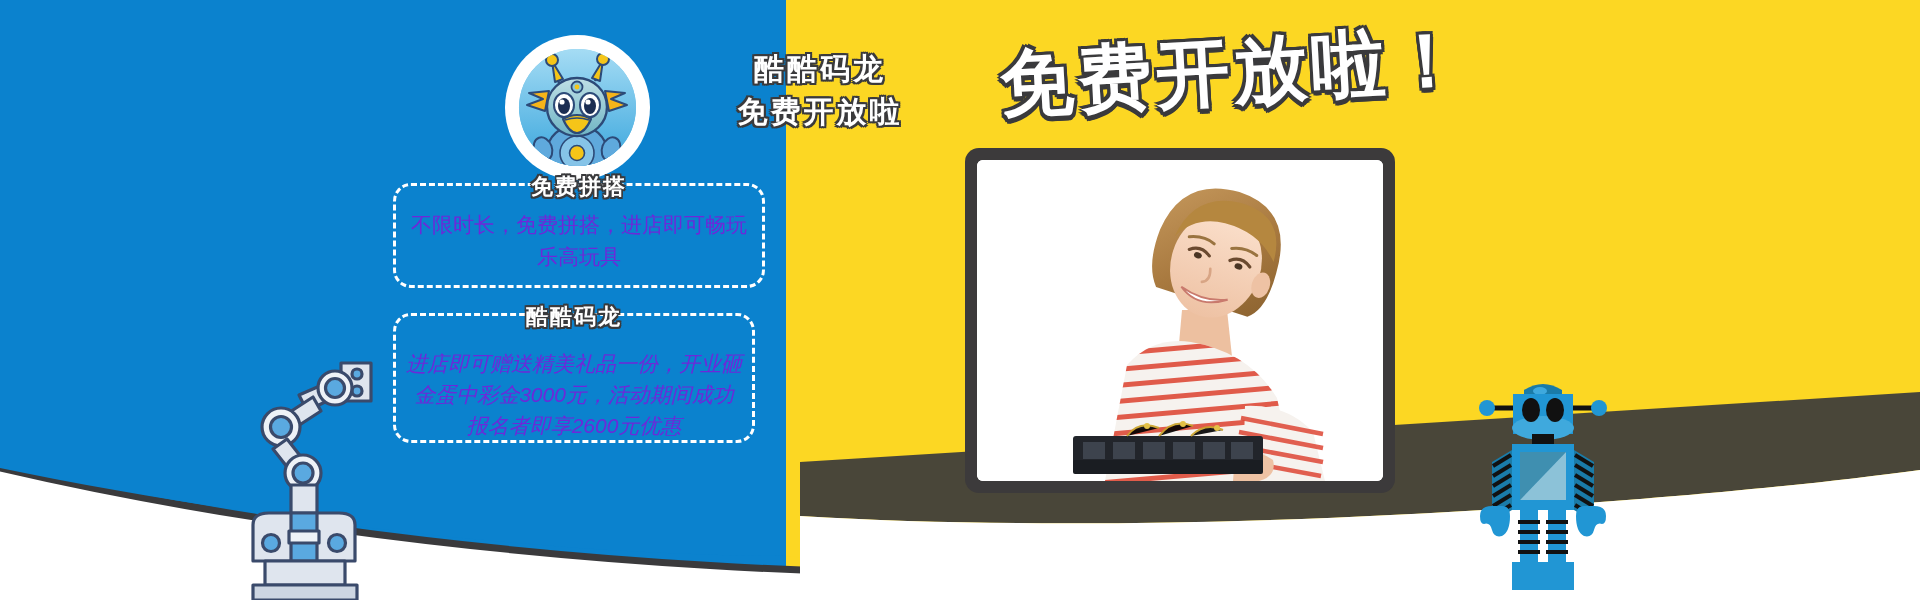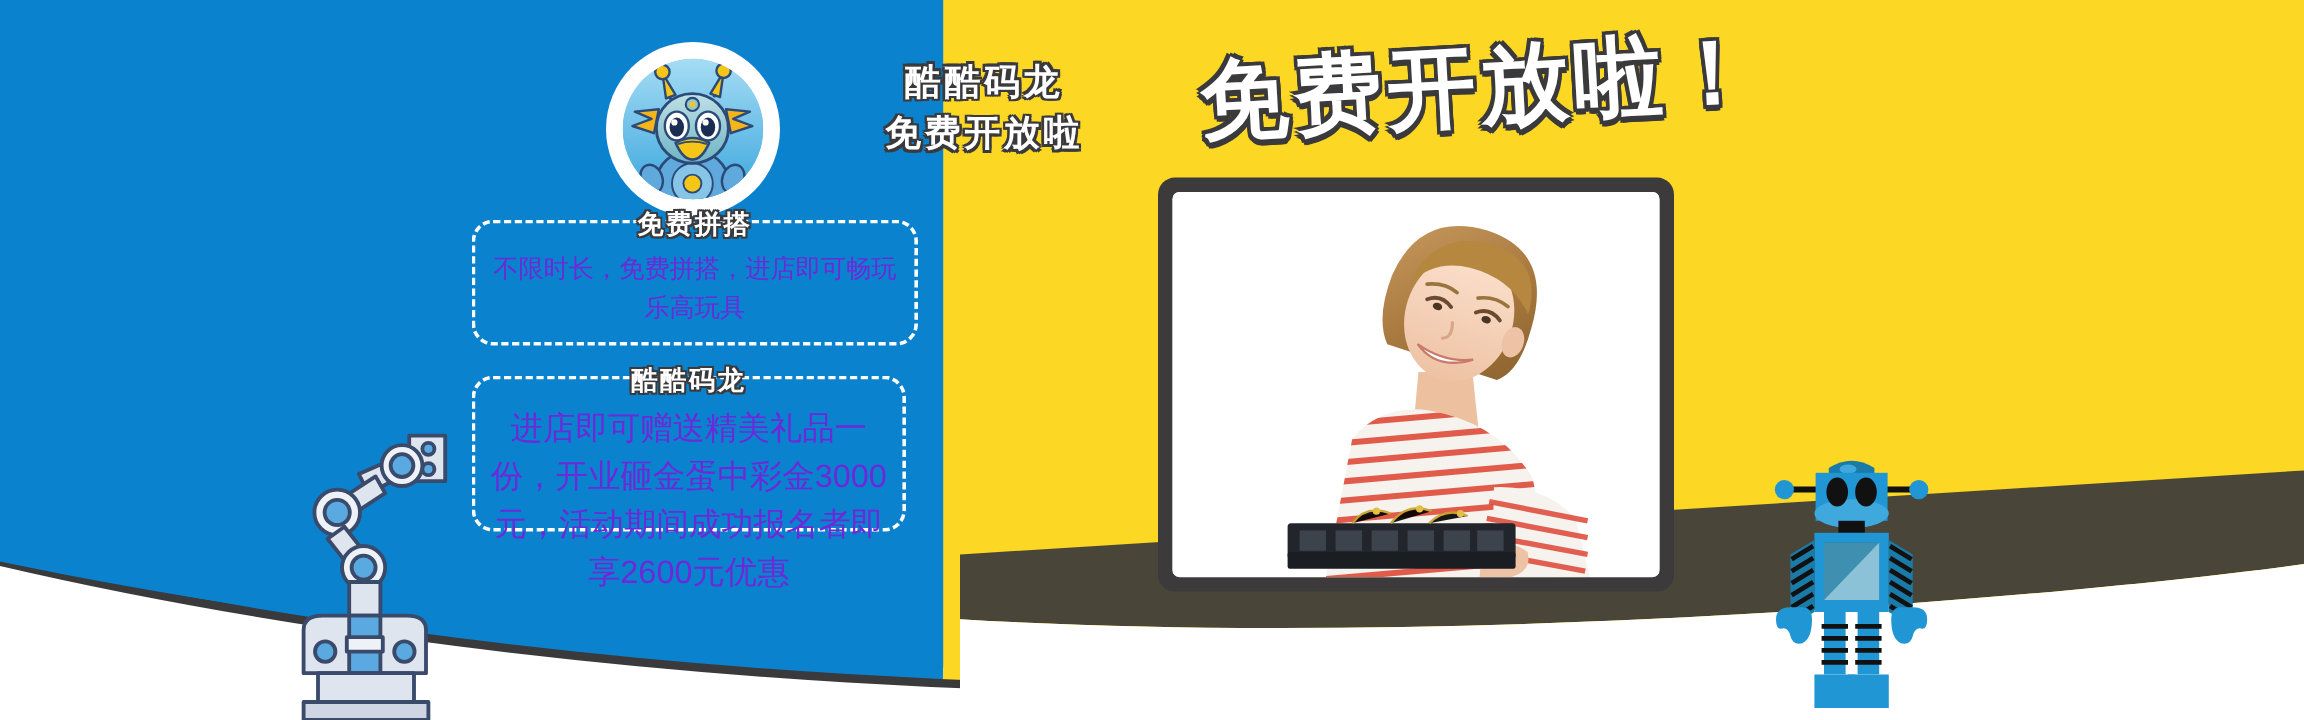--- a/index.html
+++ b/index.html
@@ -73,7 +73,7 @@
     text-align:center; color:#6d28d9; font-size:21px;
     line-height:1.5; padding:0 10px; margin-top:7px;
   }
-  #box-gift .box-body { font-size:27px; line-height:1.48; margin-top:6px; }
+  #box-gift .box-body { font-size:21px; line-height:1.48; margin-top:16px;font-style:italic; }
 
   
   .photo-frame {

